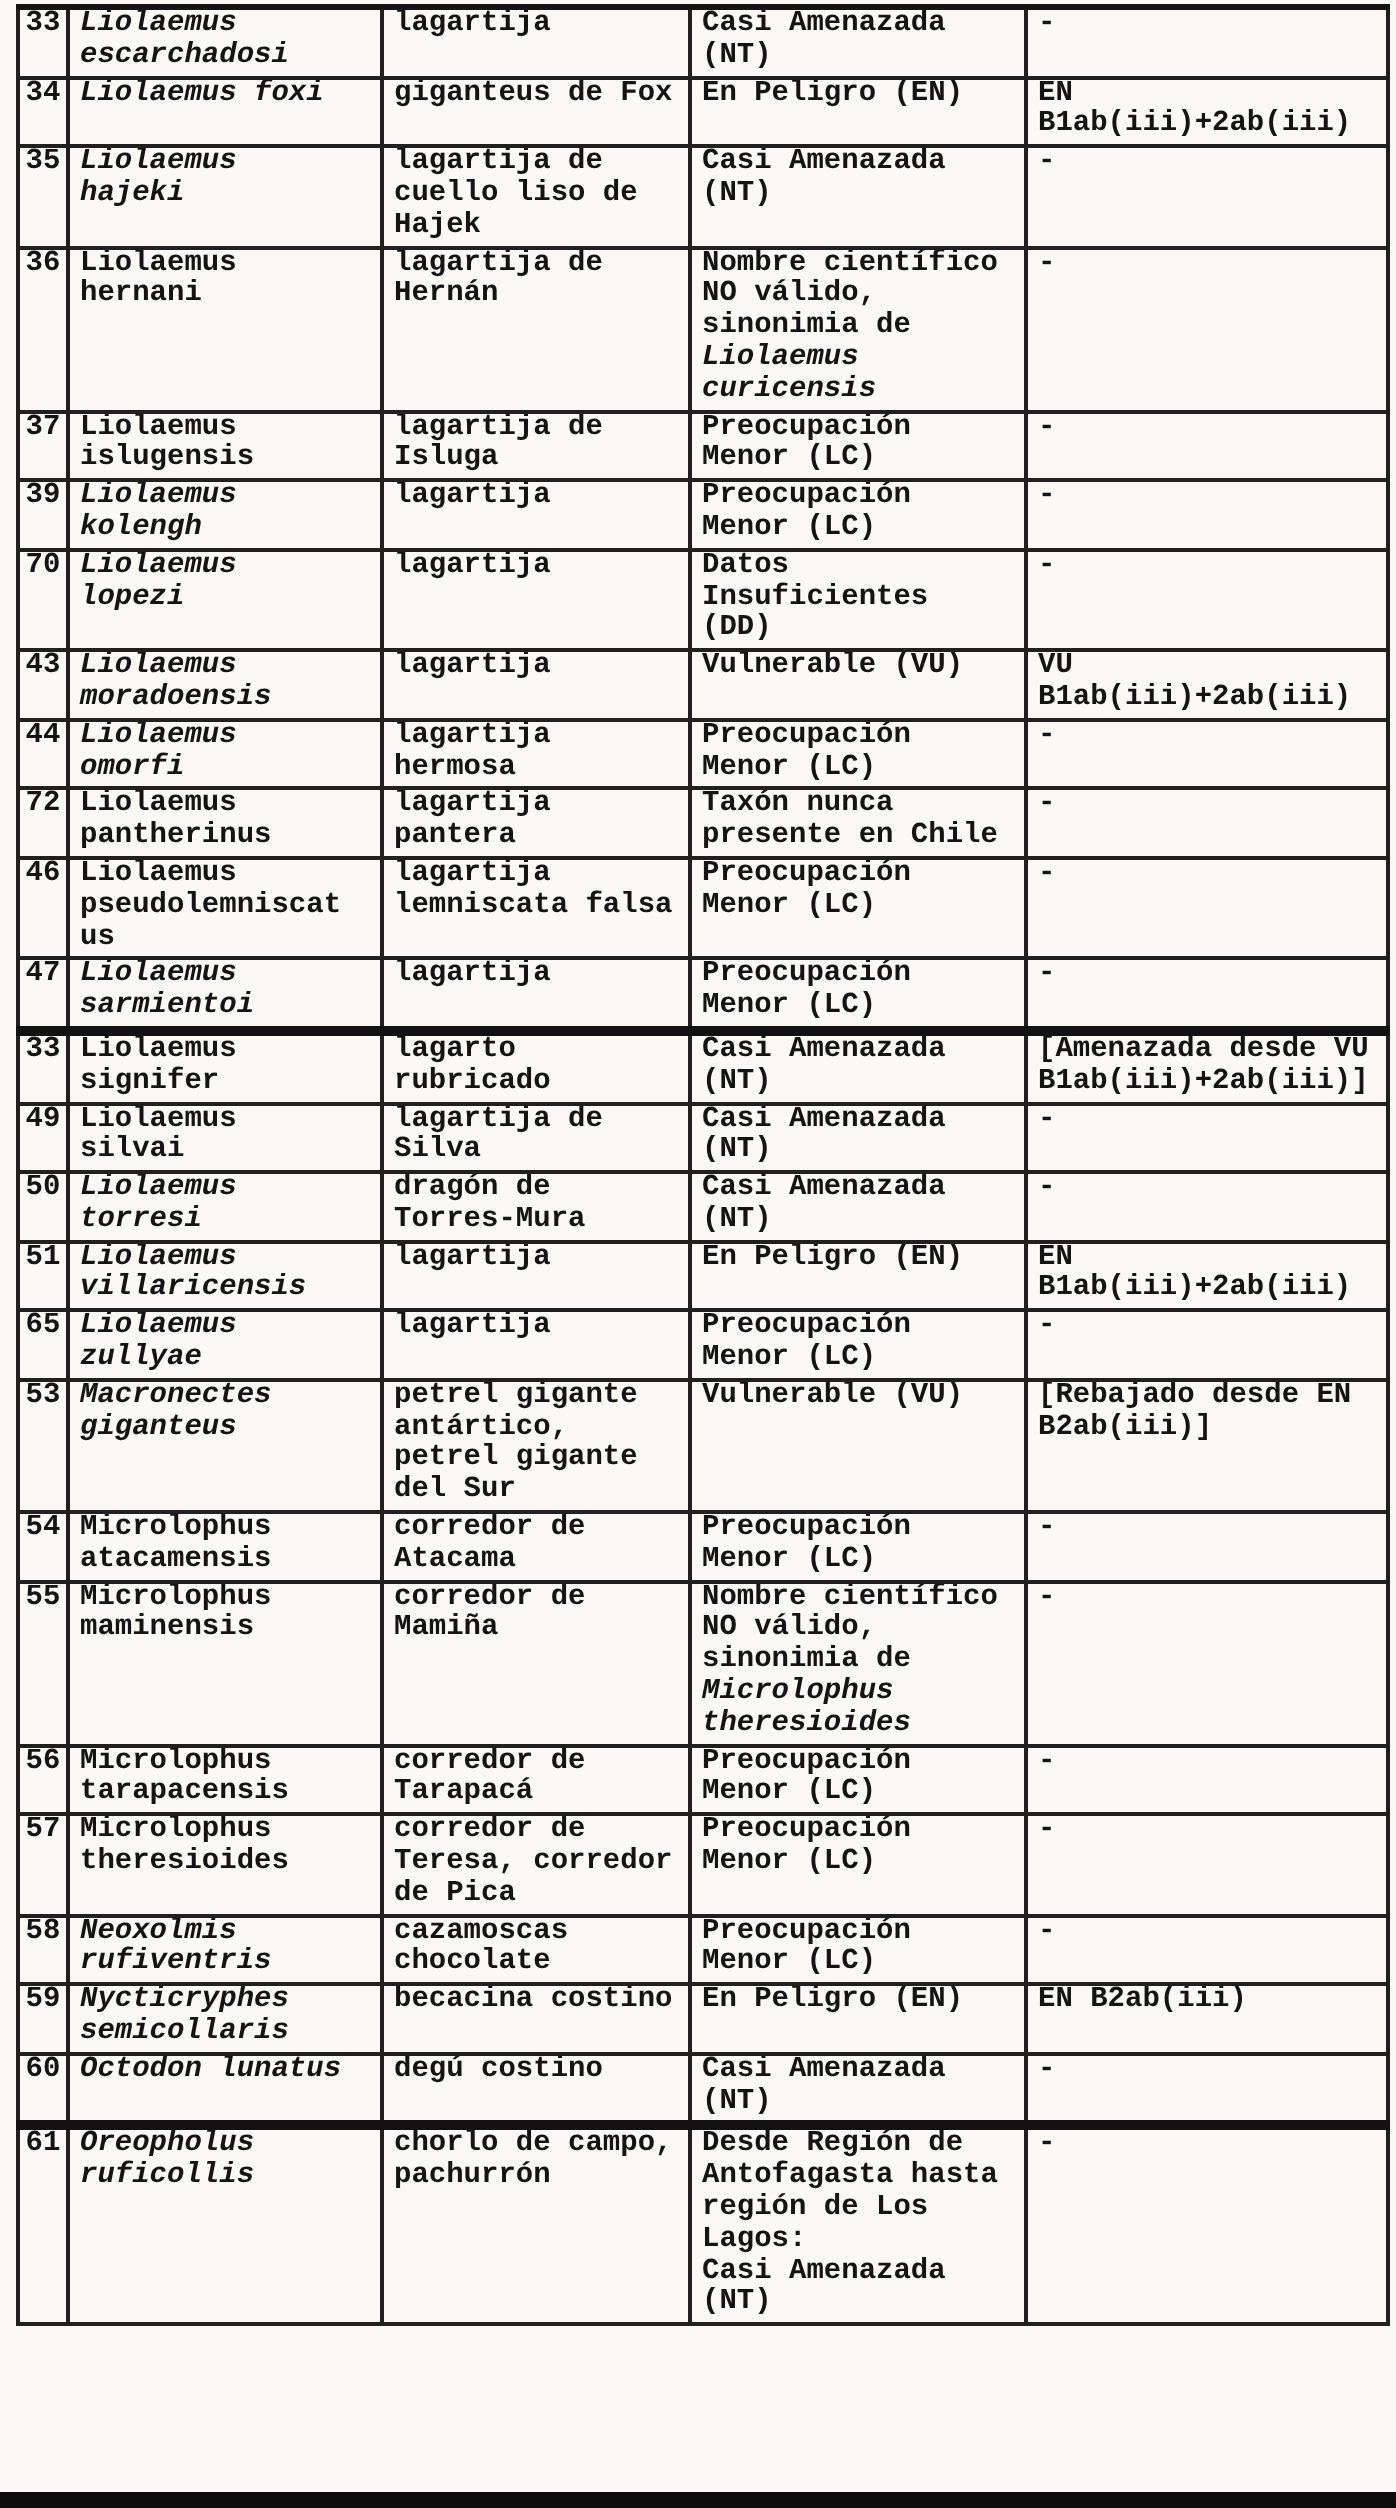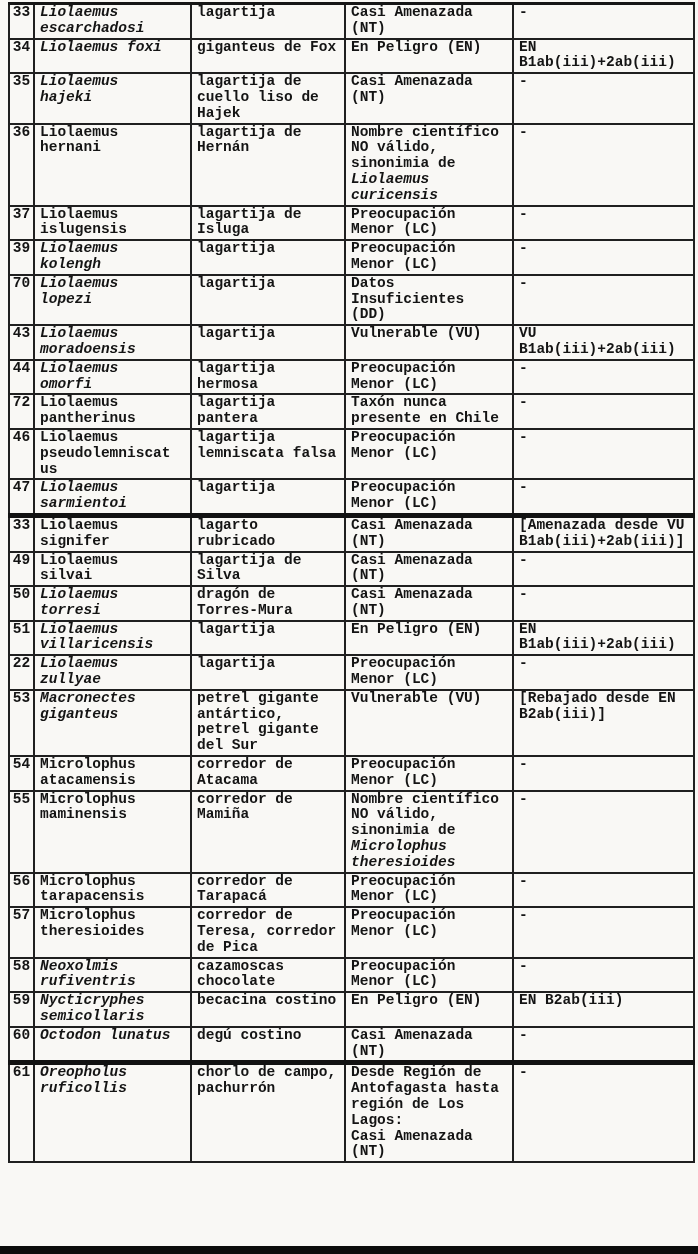--- a/index.html
+++ b/index.html
@@ -220,7 +220,7 @@
 B1ab(iii)+2ab(iii)</td>
   </tr>
         <tr>
-    <td class="c-num">22</td>
+    <td class="c-num">65</td>
     <td class="c-sci"><i>Liolaemus
 zullyae</i></td>
     <td class="c-common">lagartija</td>

